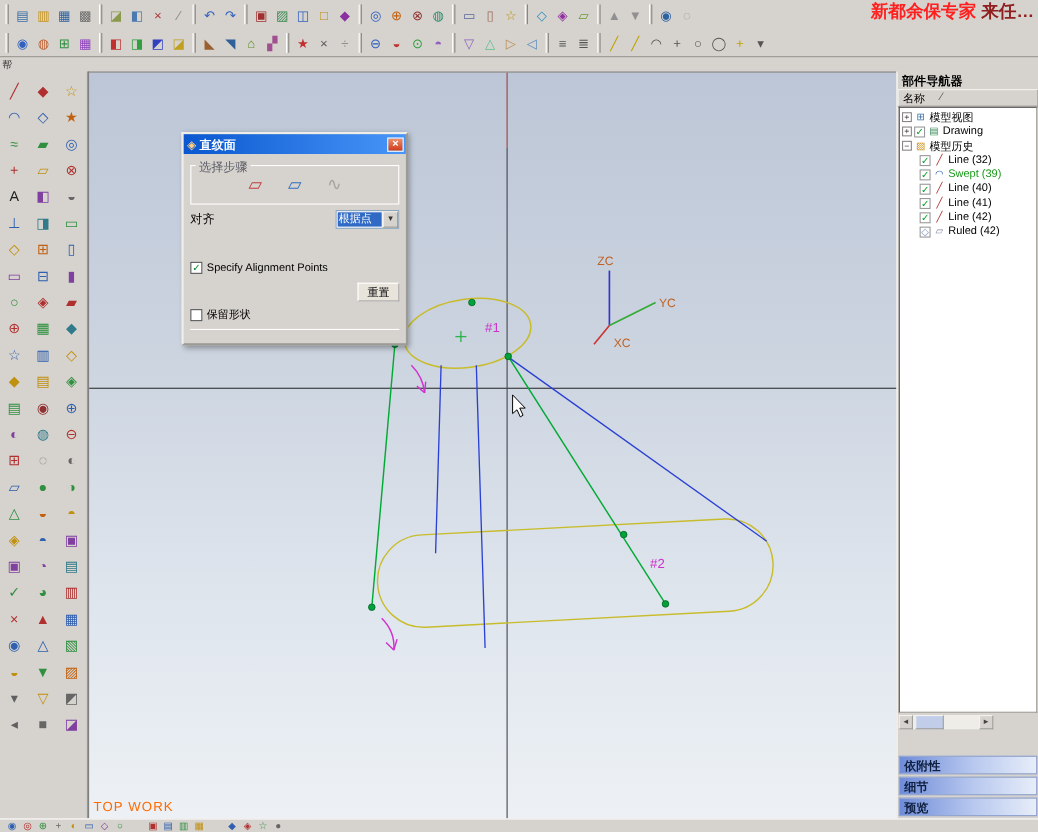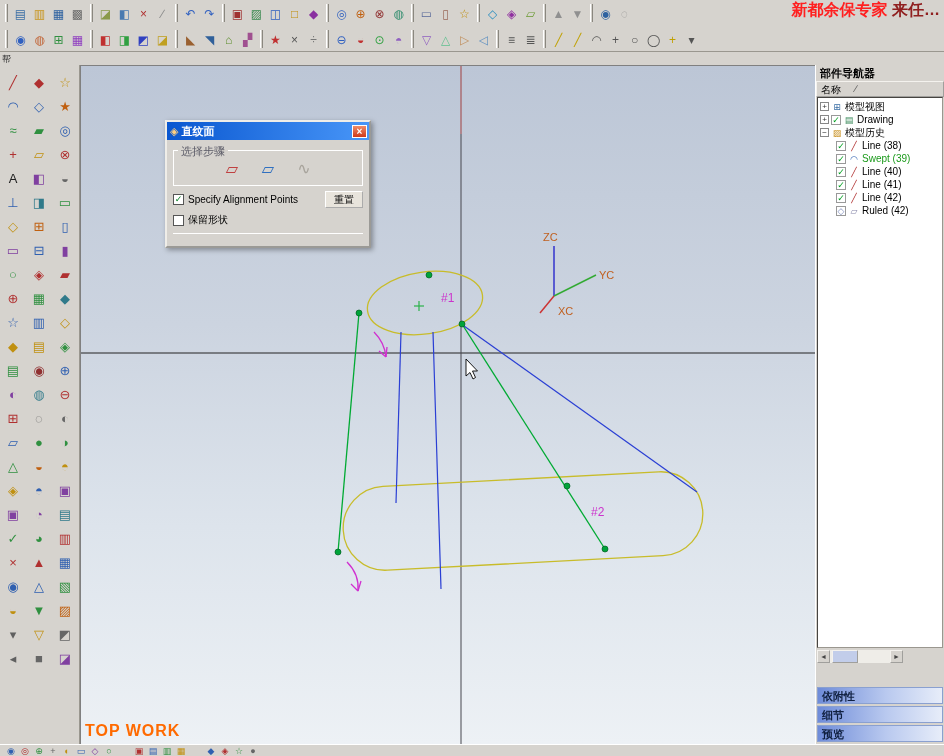--- a/index.html
+++ b/index.html
@@ -363,7 +363,7 @@
     <div class="trow child">
       <span class="chk">✓</span>
       <span class="tico ic-line">╱</span>
-      <span class="tlabel">Line (38)</span>
+      <span class="tlabel">Line (32)</span>
     </div>
     <div class="trow child">
       <span class="chk">✓</span>

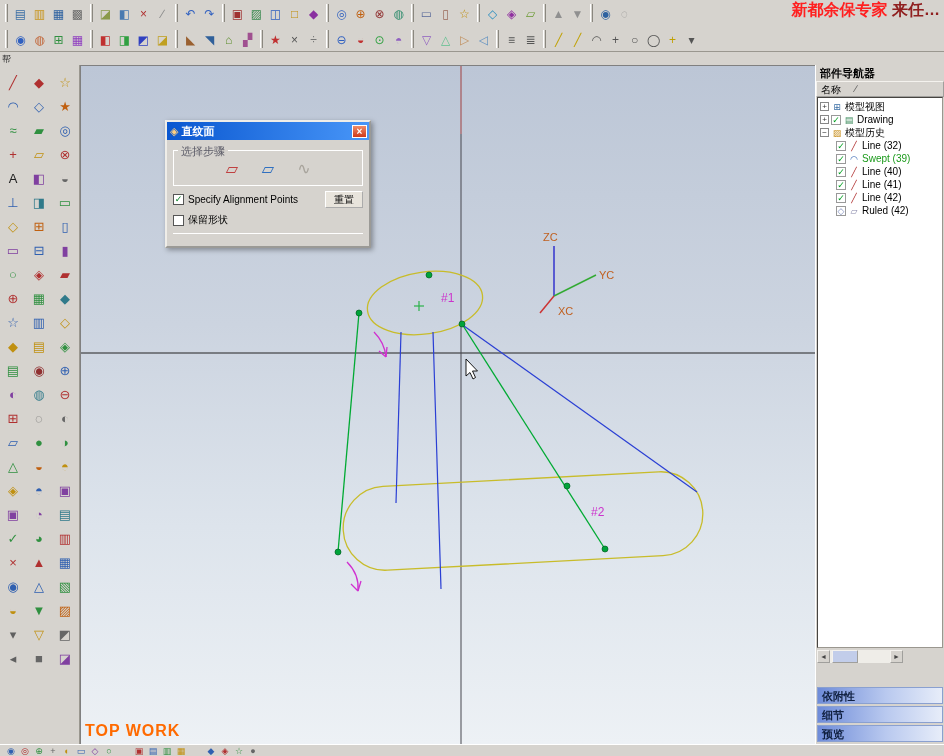--- a/index.html
+++ b/index.html
@@ -324,6 +324,14 @@
       </div>
     </div>
     <div class="dlg-row">
+      <span class="lbl">对齐</span>
+      <span class="spacer"></span>
+      <span class="combo">
+        <span class="combo-val">根据点</span>
+        <span class="combo-btn">▼</span>
+      </span>
+    </div>
+    <div class="dlg-row">
       <span class="cb">✓</span>
       <span class="cb-lbl">Specify Alignment Points</span>
       <span class="spacer"></span>

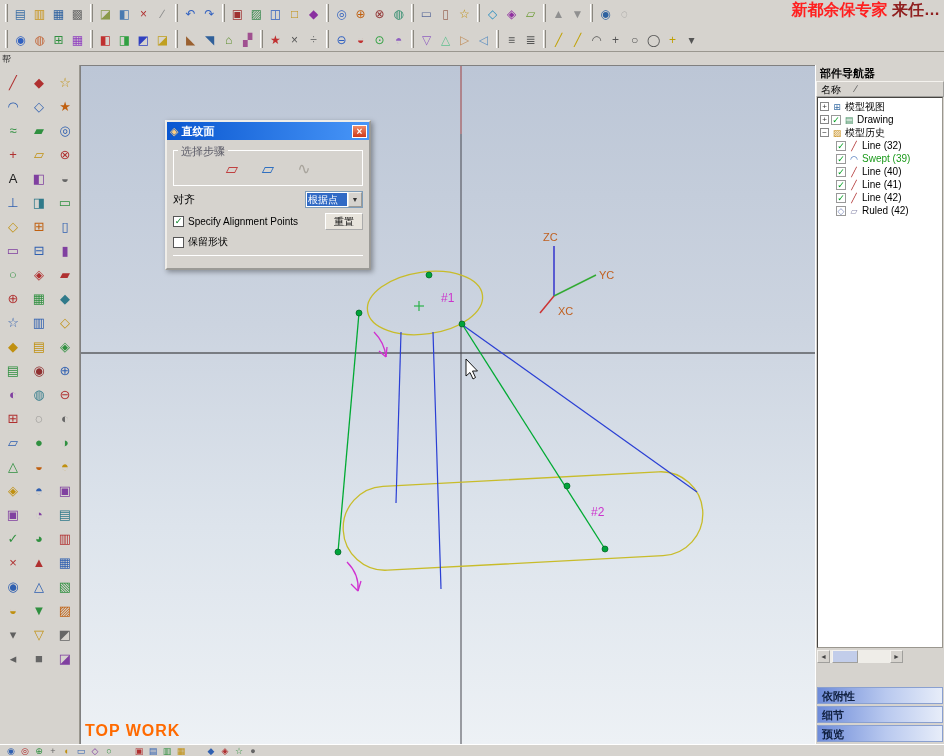--- a/index.html
+++ b/index.html
@@ -45,7 +45,7 @@
   .combo-btn { width:14px; height:15px; background:#d6d3ce; border:1px outset #efede8; font-size:7px; line-height:13px; text-align:center; color:#333; }
   .cb { width:11px; height:11px; border:1px solid #555; background:#fff; font-size:9px; line-height:9px; text-align:center; color:#008020; font-weight:bold; margin-right:4px; cursor:default; }
   .cb-lbl { font-size:10px; }
-  .btn { background:#e8e4dc; border:1px outset #fff; font-size:11px; height:20px; min-width:46px; font-family:Liberation Serif, serif; cursor:default; }
+  .btn { background:#e8e4dc; border:1px outset #fff; font-size:11px; height:20px; min-width:46px; font-family:Liberation Serif, serif; cursor:default;margin-top:44px; }
   .btn.sm { height:17px; min-width:38px; font-size:10px; }
   .btn.default { outline:1px solid #000; }
   .tol { width:64px; height:17px; border:1px solid #7f9db9; font-size:10px; text-align:right; padding-right:2px; font-family:inherit; }

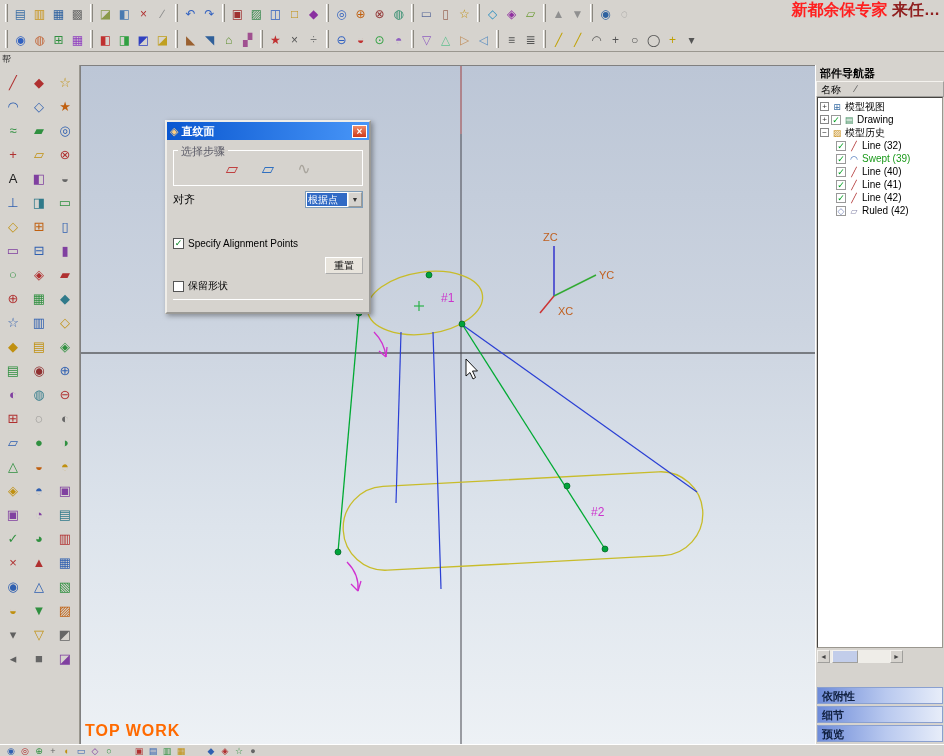--- a/index.html
+++ b/index.html
@@ -22,7 +22,7 @@
   
   #viewport { position:absolute; left:80px; top:65px; width:735px; height:679px; background:linear-gradient(180deg,#bcc6d6 0%,#ccd4e0 38%,#dde4ec 68%,#edf1f5 100%); border-top:1px solid #808080; border-left:1px solid #808080; }
   #viewport svg { position:absolute; left:0; top:0; }
-  #status-topwork { position:absolute; left:4px; bottom:4px; color:#ff6a00; font-weight:bold; font-size:16px; letter-spacing:1px; }
+  #status-topwork { position:absolute; left:4px; bottom:4px; color:#ff6a00; font-weight:normal; font-size:12px; letter-spacing:1px; }
   svg text { font-family:"Liberation Sans","DejaVu Sans",sans-serif; }
 
   

